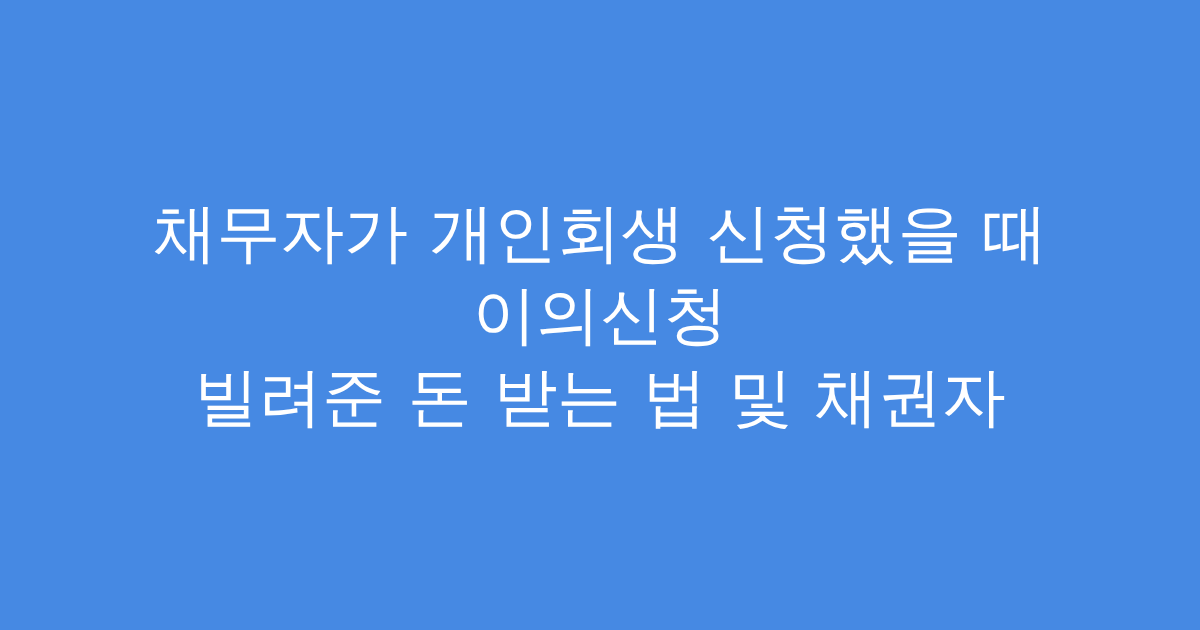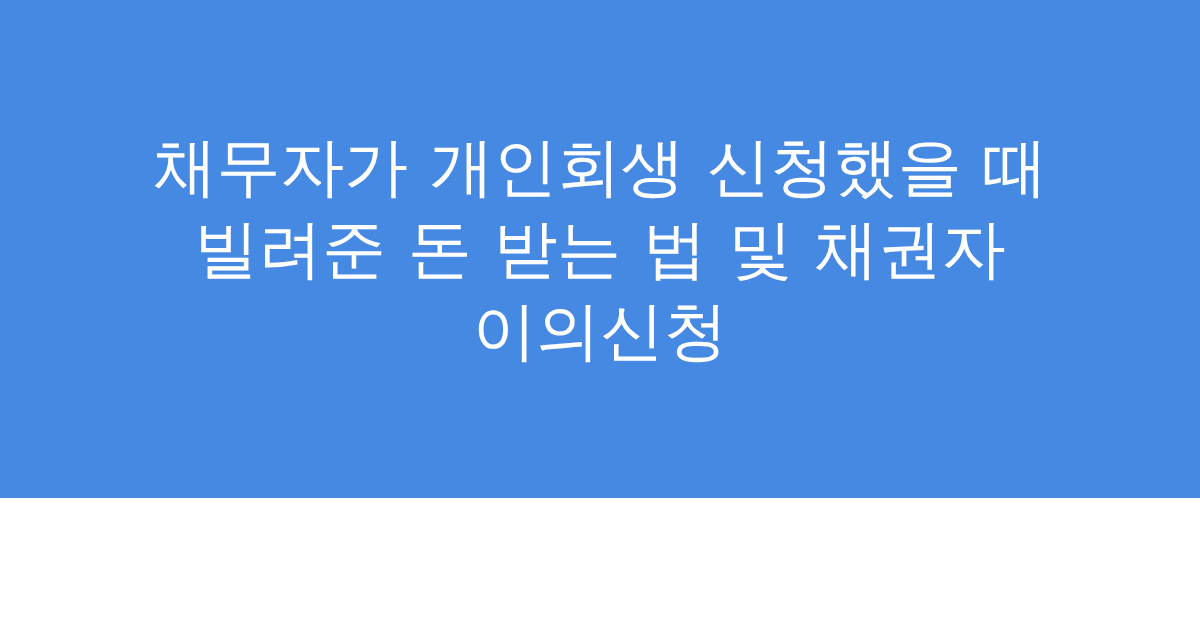--- a/index.html
+++ b/index.html
@@ -19,7 +19,7 @@
     position: relative;
     box-sizing: border-box;
     width: 1200px;
-    height: 498px;
+    height: 630px;
     display: flex;
     align-items: center;
     justify-content: center;

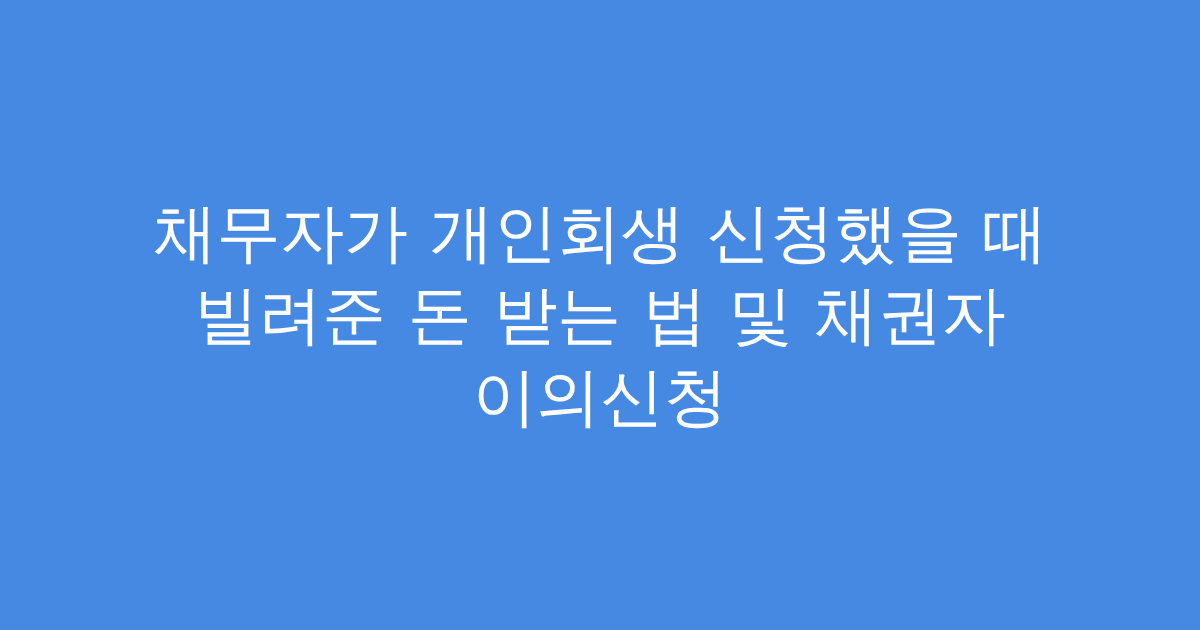--- a/index.html
+++ b/index.html
@@ -53,8 +53,8 @@
 
   <h1 id="headline" style="color: rgb(255, 255, 255); text-align: center;">
     <span class="line">채무자가 개인회생 신청했을 때</span>
+    <span class="line">이의신청</span>
     <span class="line">빌려준 돈 받는 법 및 채권자</span>
-    <span class="line">이의신청</span>
   </h1>
 
 </div>

